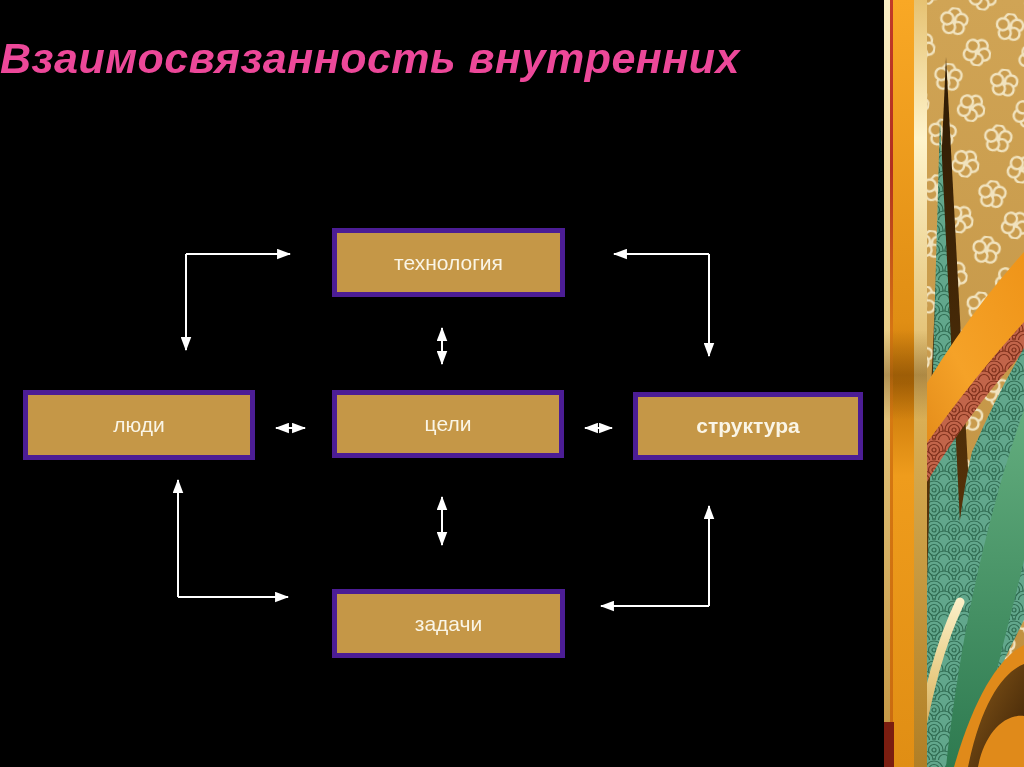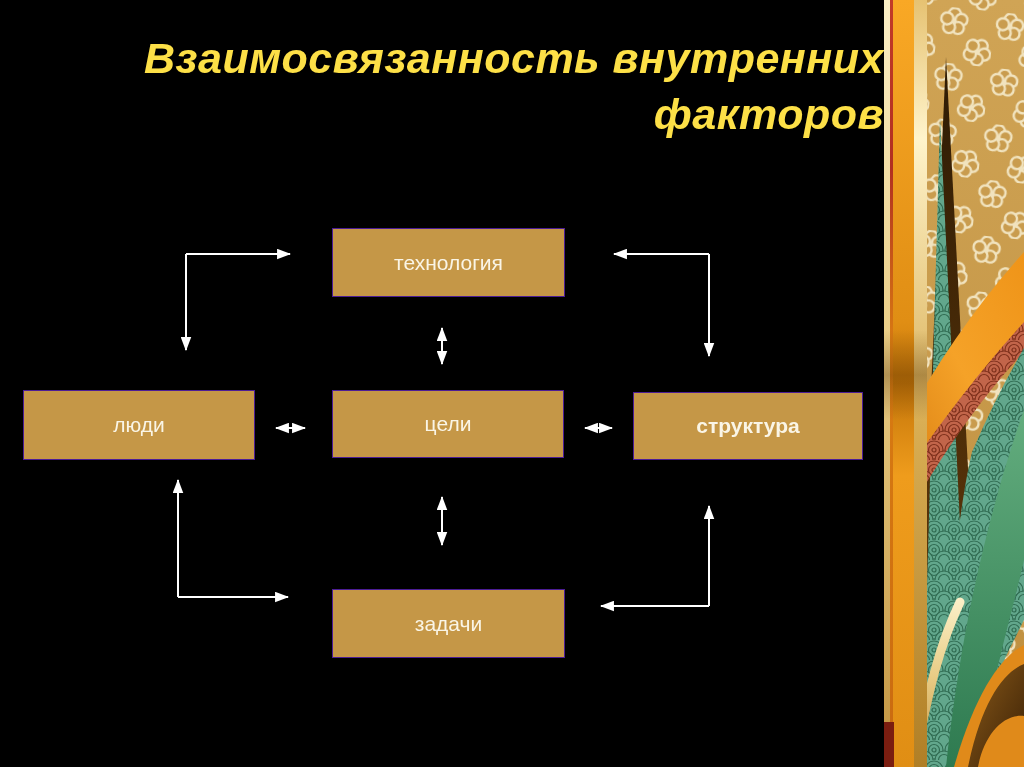--- a/index.html
+++ b/index.html
@@ -16,12 +16,12 @@
     left: 0;
     top: 30px;
     width: 884px;
-    text-align: right;
+    text-align: left;
     font-style: italic;
     font-weight: bold;
     font-size: 43px;
     line-height: 56px;
-    color: #fde047;
+    color: #ec4899;
     letter-spacing: 0.5px;
   }
   .node {

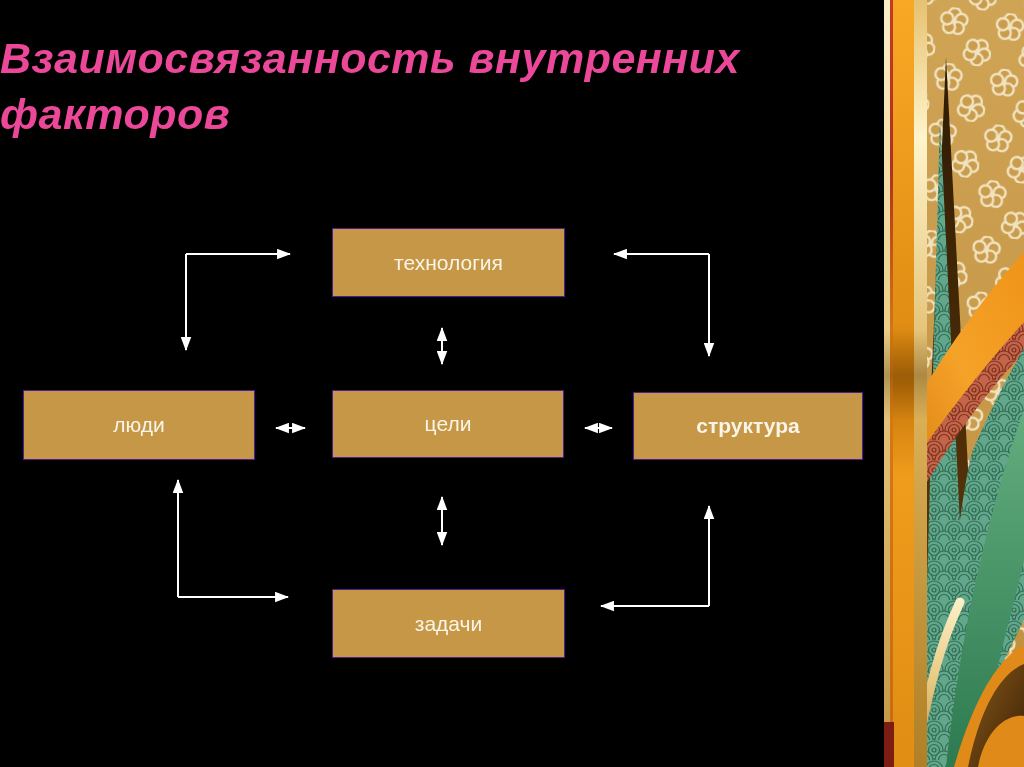--- a/index.html
+++ b/index.html
@@ -59,7 +59,6 @@
 
   <div class="title">
     <div>Взаимосвязанность внутренних</div>
-    <div>факторов</div>
   </div>
 
   <svg class="connectors" viewBox="0 0 884 767" xmlns="http://www.w3.org/2000/svg" aria-hidden="true">

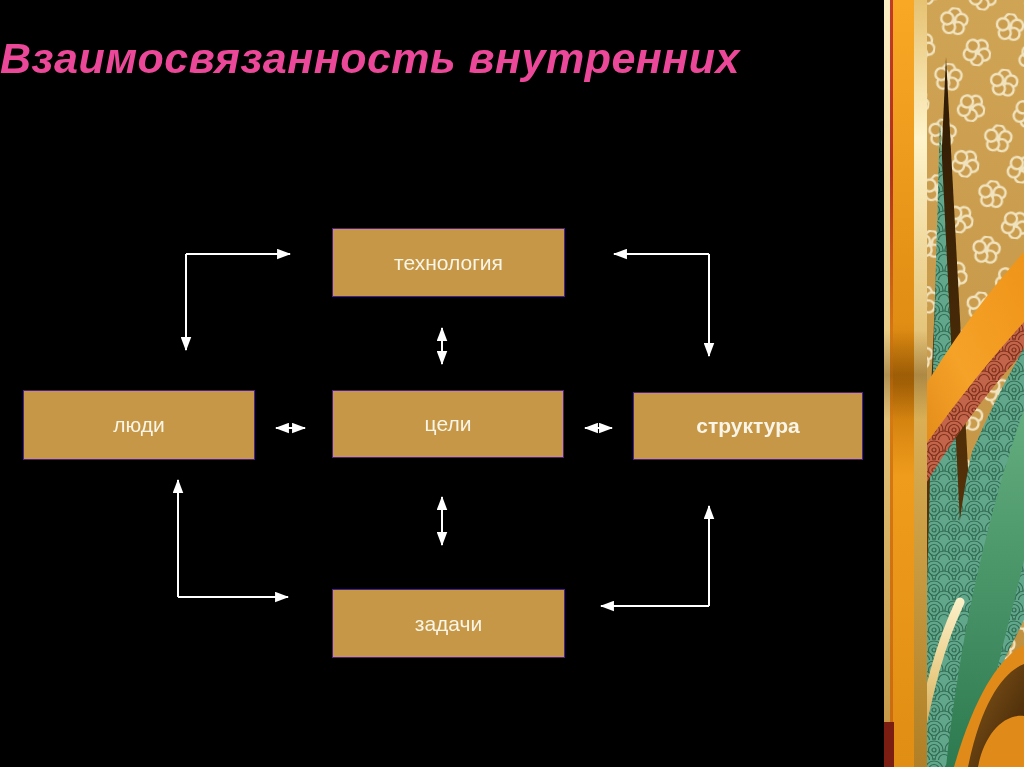--- a/index.html
+++ b/index.html
@@ -30,7 +30,7 @@
     align-items: center;
     justify-content: center;
     background: #C59747;
-    border: 1px solid #4c1d95;
+    border: 5px solid #4c1d95;
     color: #FAF5E6;
     font-size: 21px;
     box-sizing: border-box;

